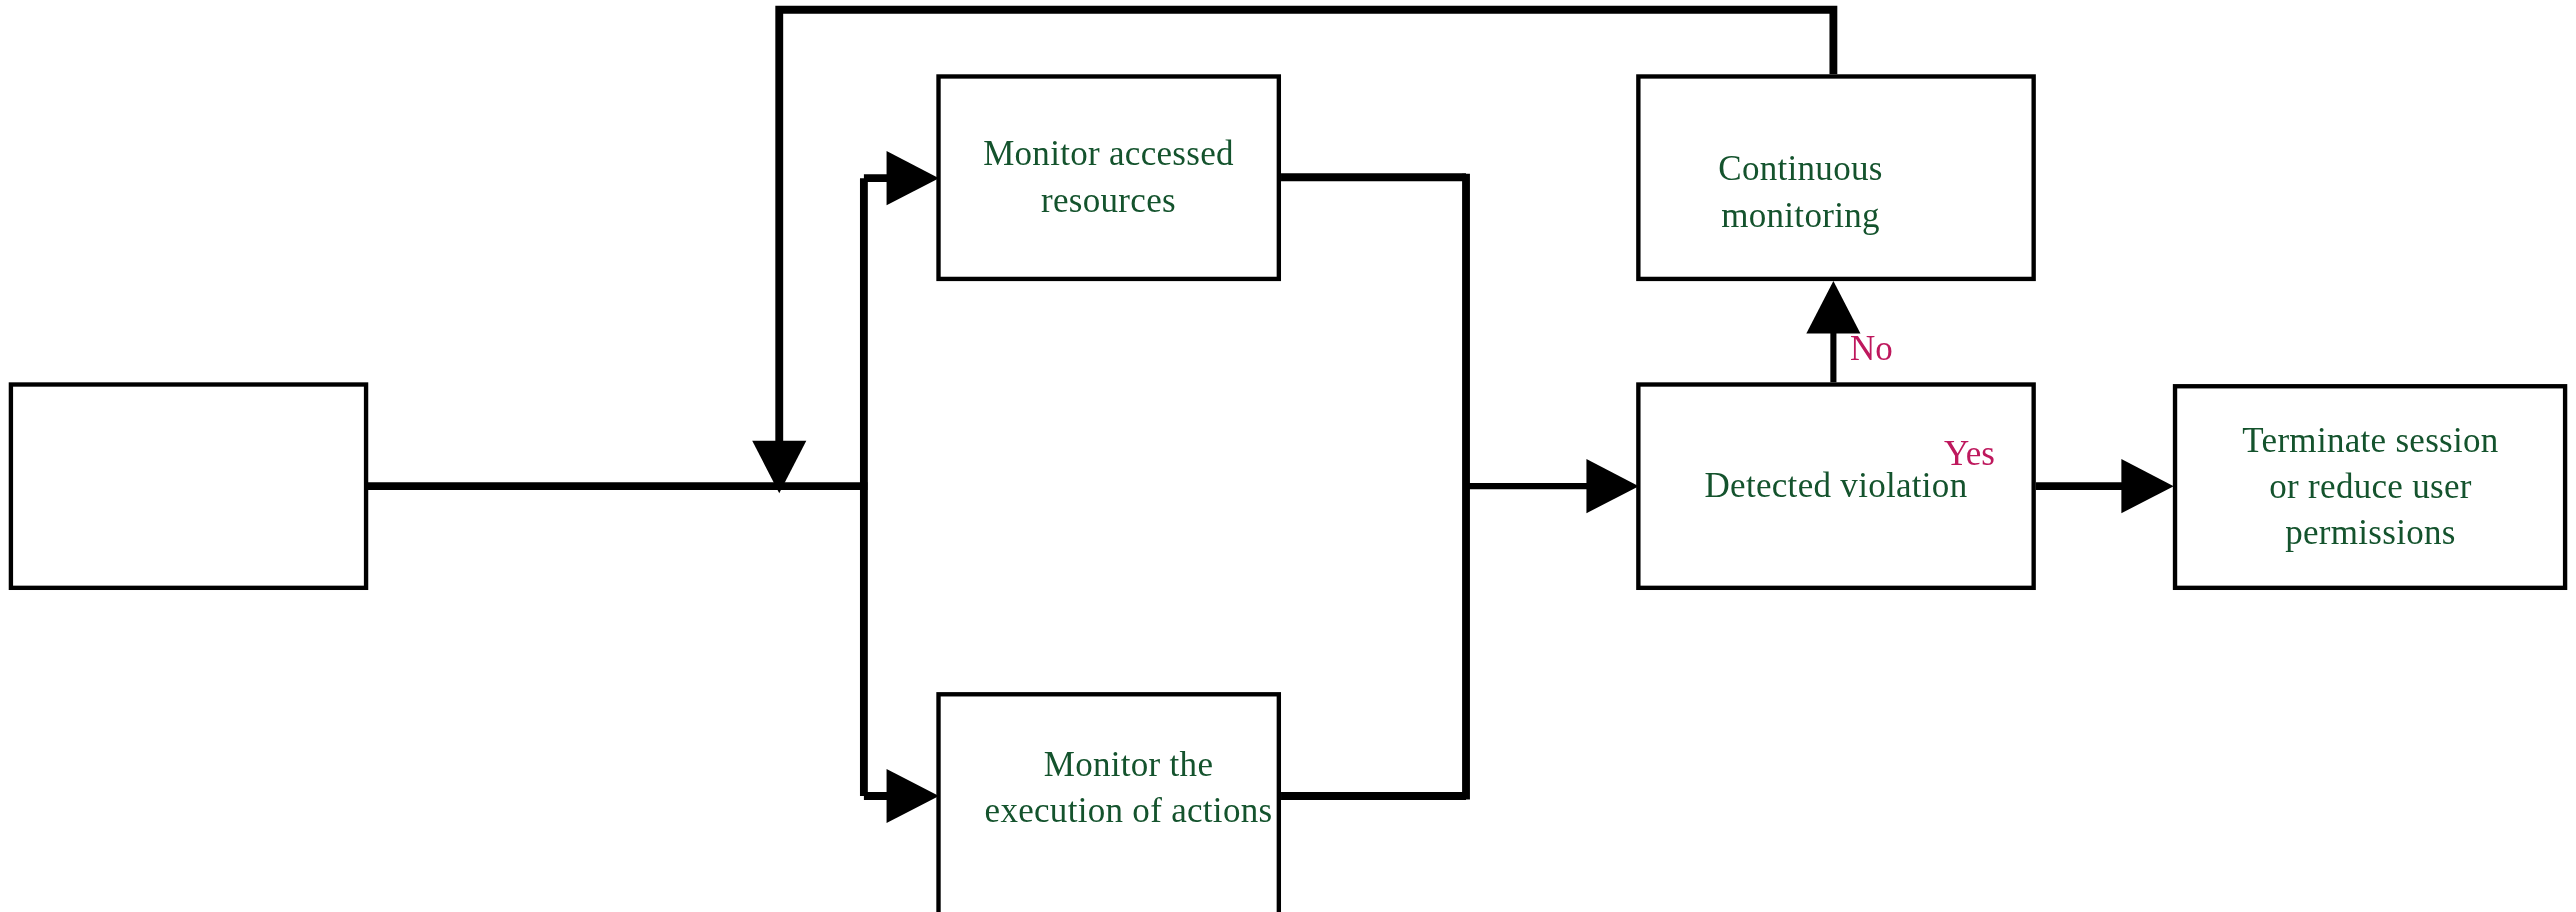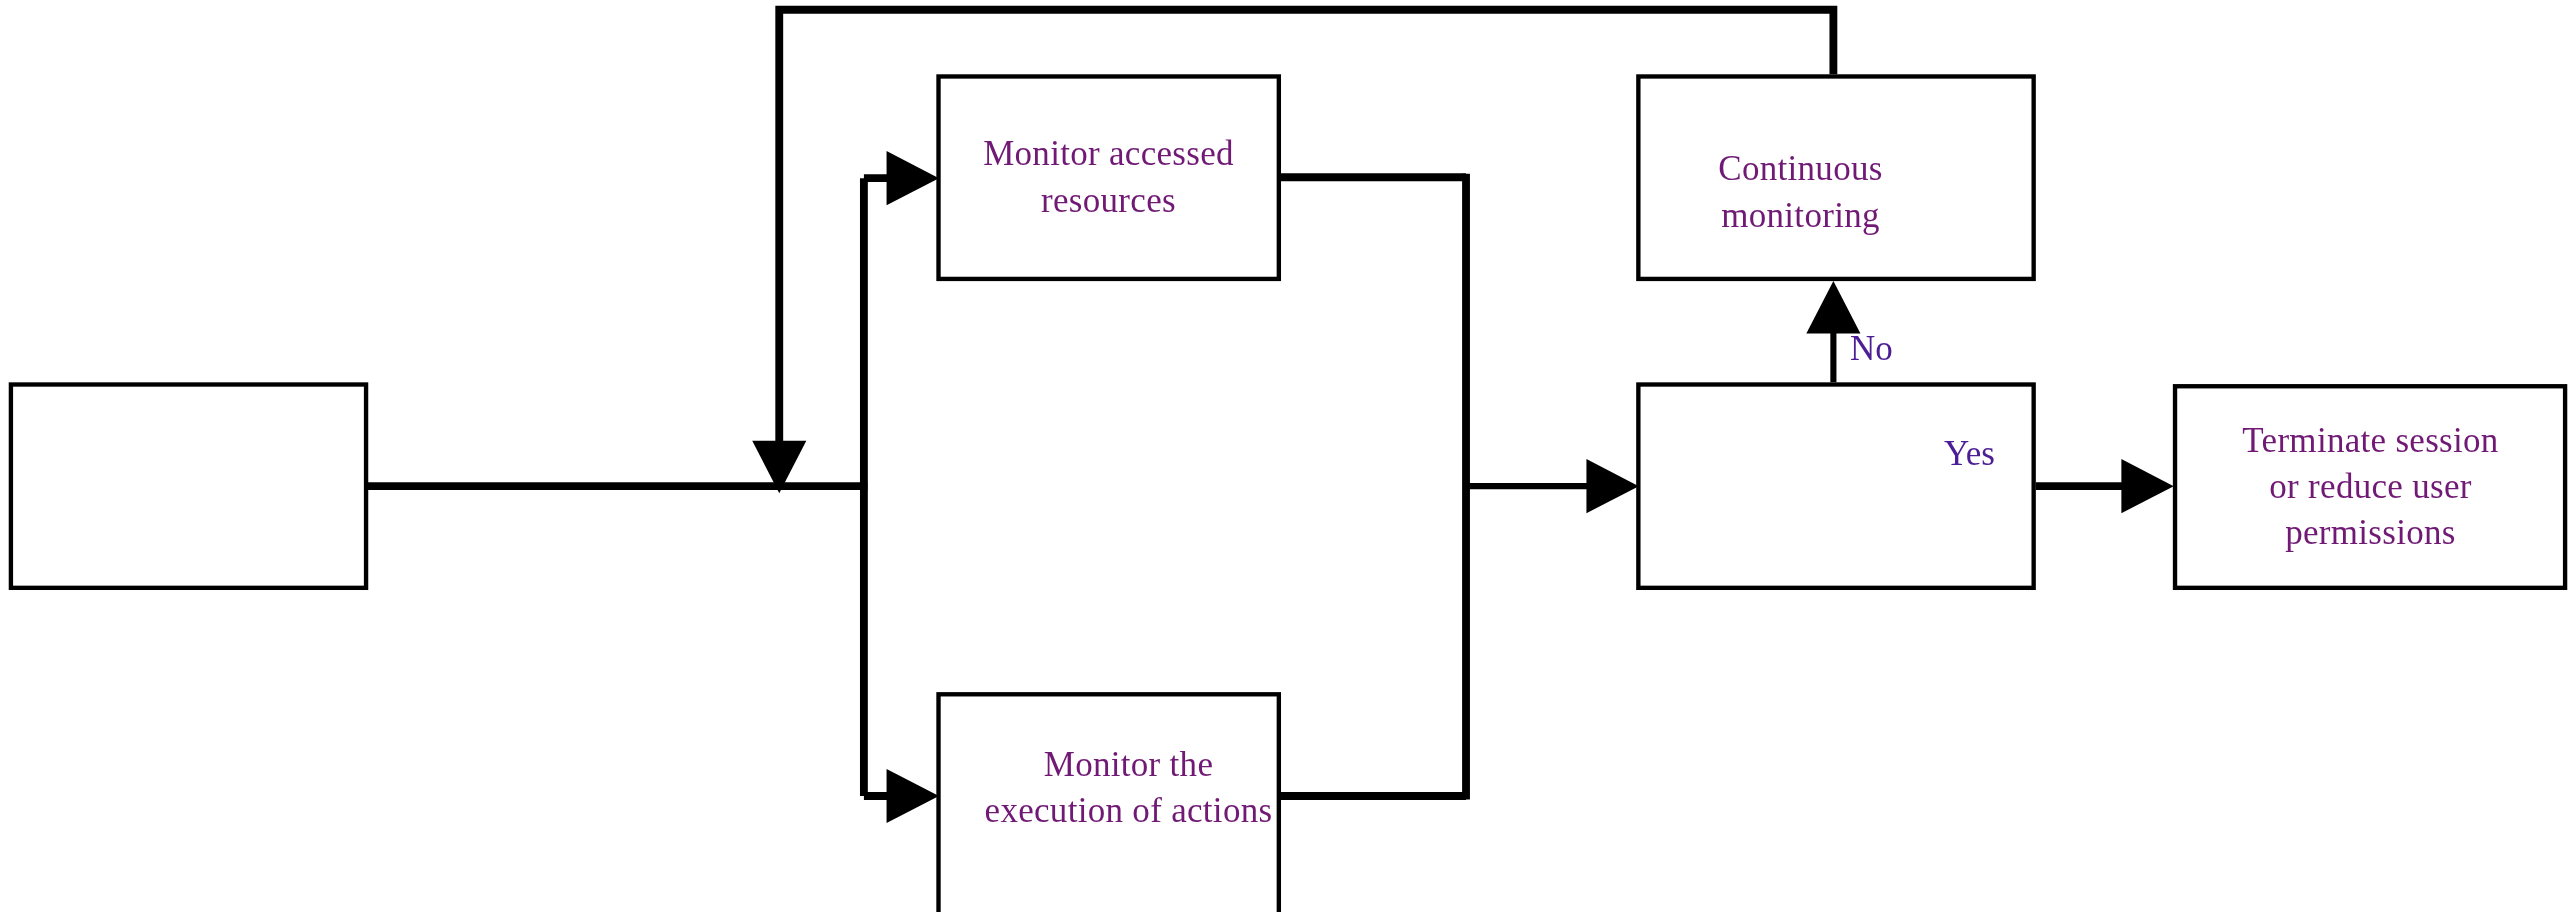--- a/index.html
+++ b/index.html
@@ -53,7 +53,7 @@
     align-items: center;
     justify-content: center;
     text-align: center;
-    color: #701a75;
+    color: #14532d;
     font-family: "Liberation Serif", "DejaVu Serif", serif;
     font-size: 35px;
     line-height: 1.32;

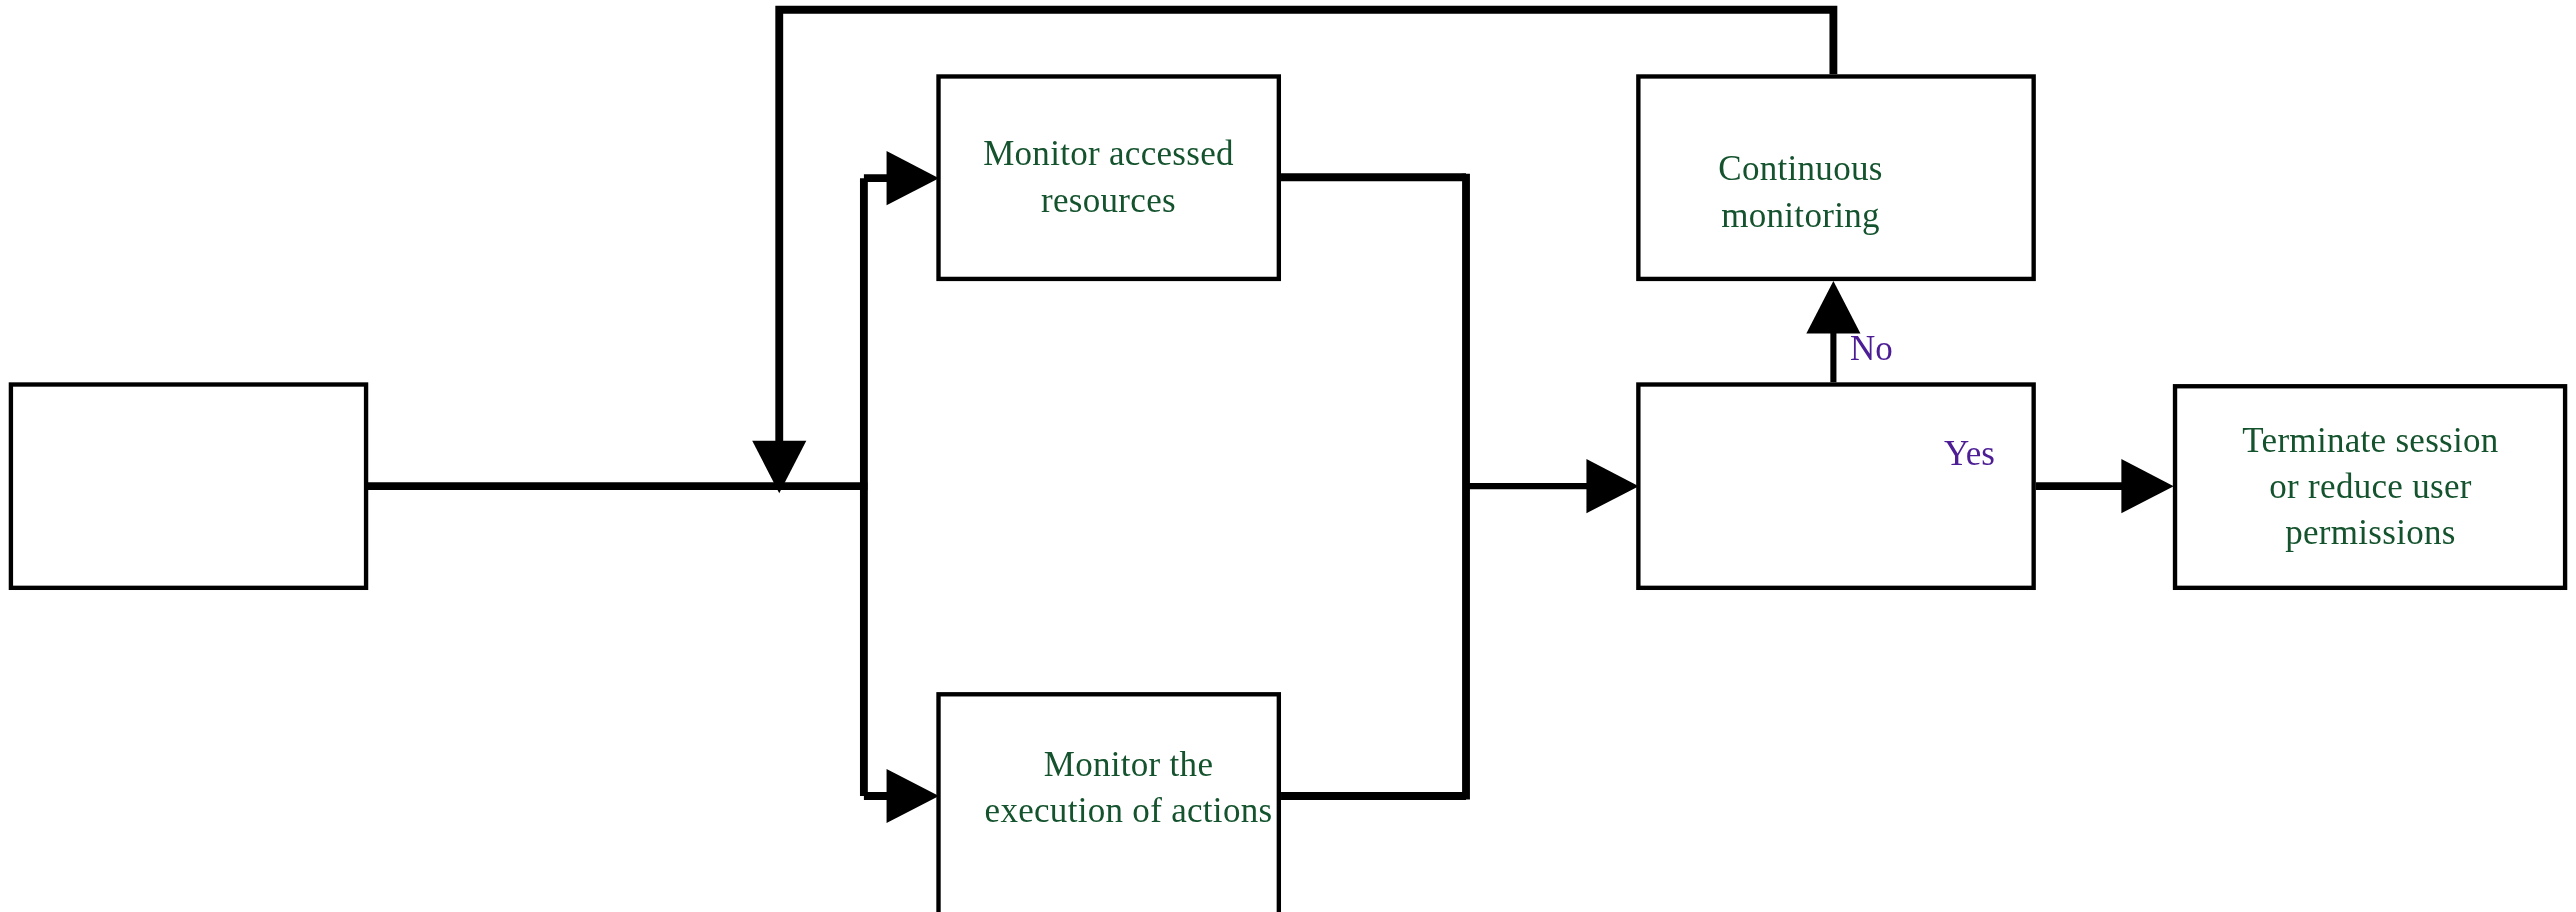--- a/index.html
+++ b/index.html
@@ -63,7 +63,7 @@
   }
   .edge-label {
     position: absolute;
-    color: #4c1d95;
+    color: #be185d;
     font-family: "Liberation Serif", "DejaVu Serif", serif;
     font-size: 35px;
     line-height: 1.1;

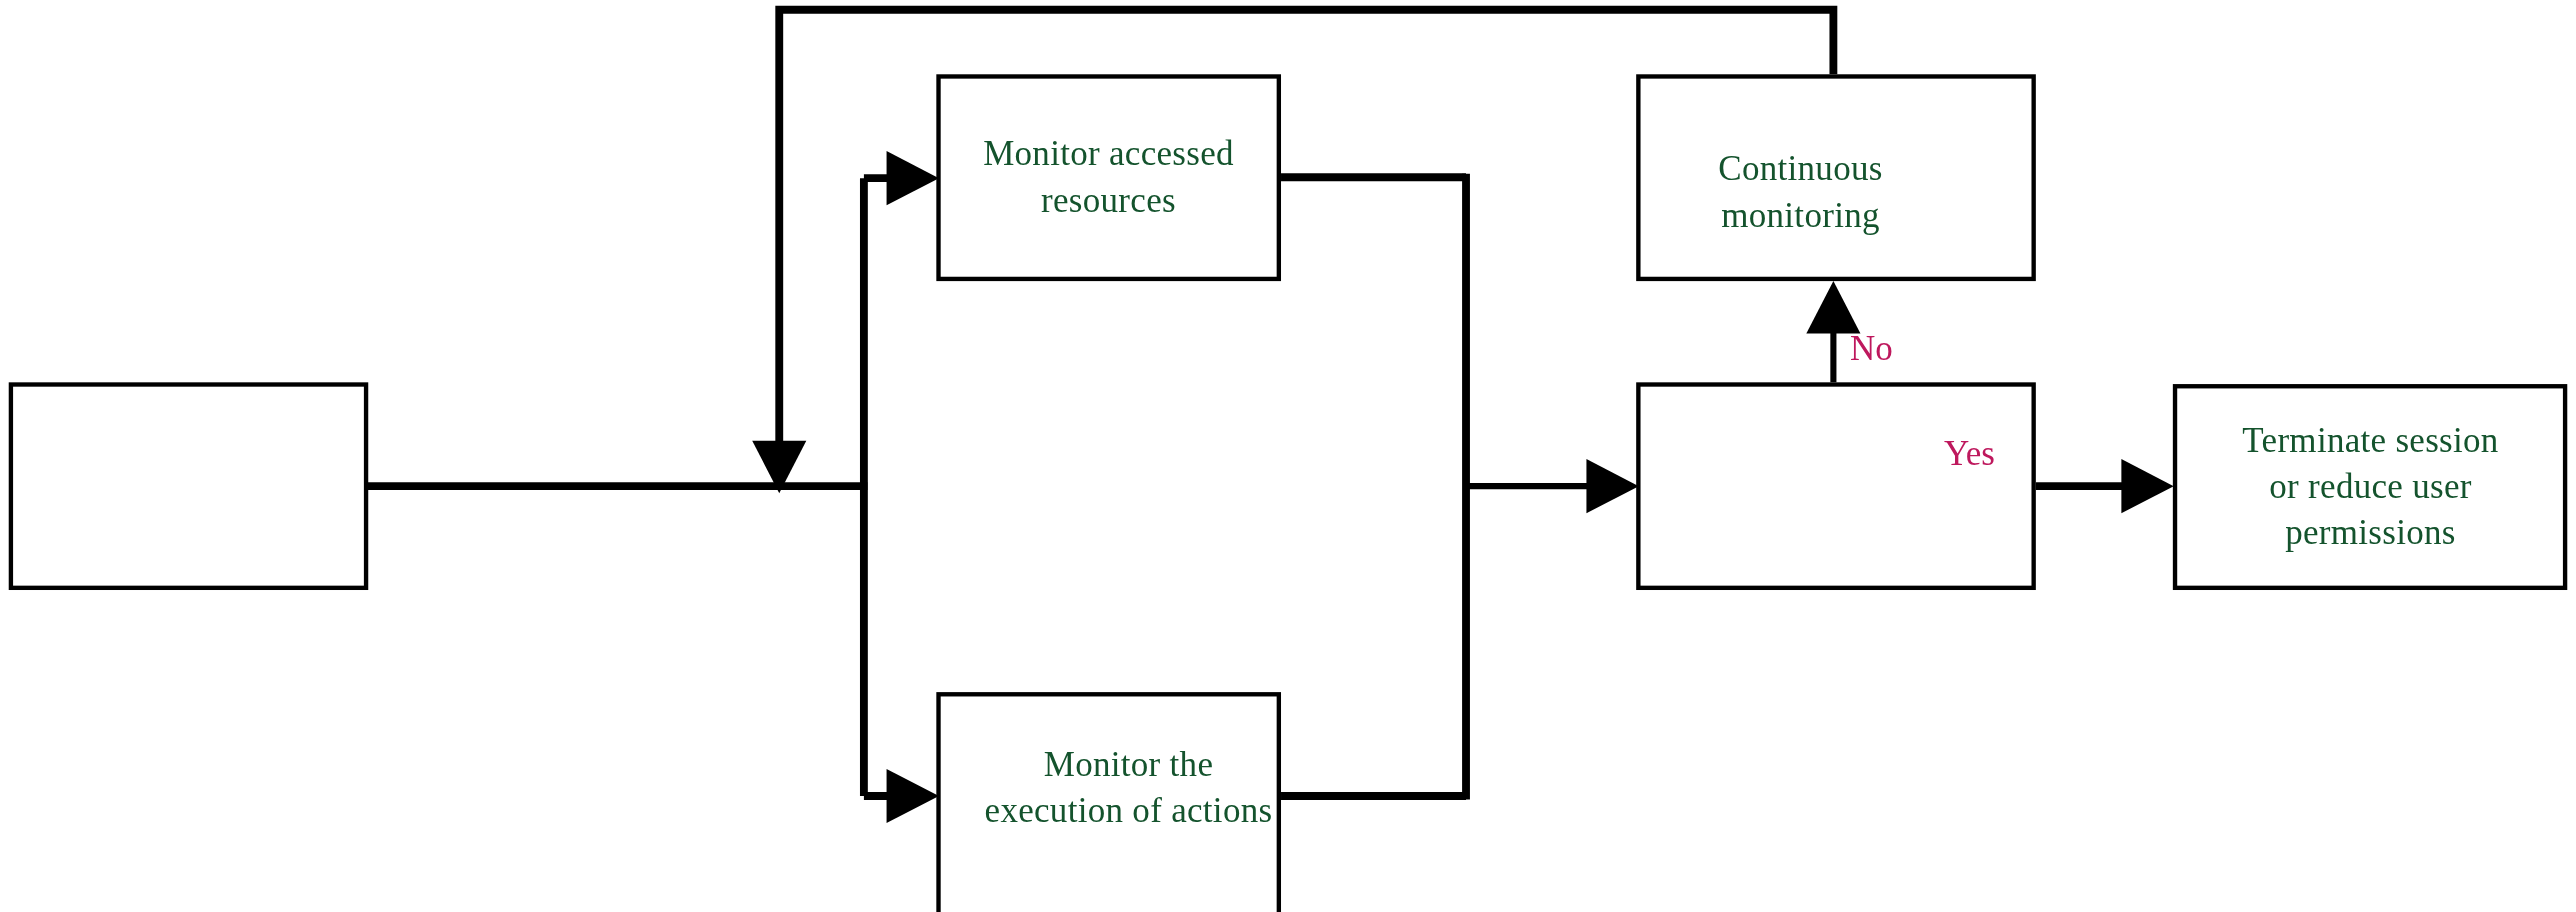--- a/index.html
+++ b/index.html
@@ -126,6 +126,7 @@
   <div class="node-label" style="left:1638px; top:91px; width:325px; height:203px;">Continuous
 monitoring</div>
 
+  <div class="node-label" style="left:1638px; top:384px; width:396px; height:204px;">Detected violation</div>
 
   <div class="node-label" style="left:2175px; top:386px; width:391px; height:202px;">Terminate session
 or reduce user

